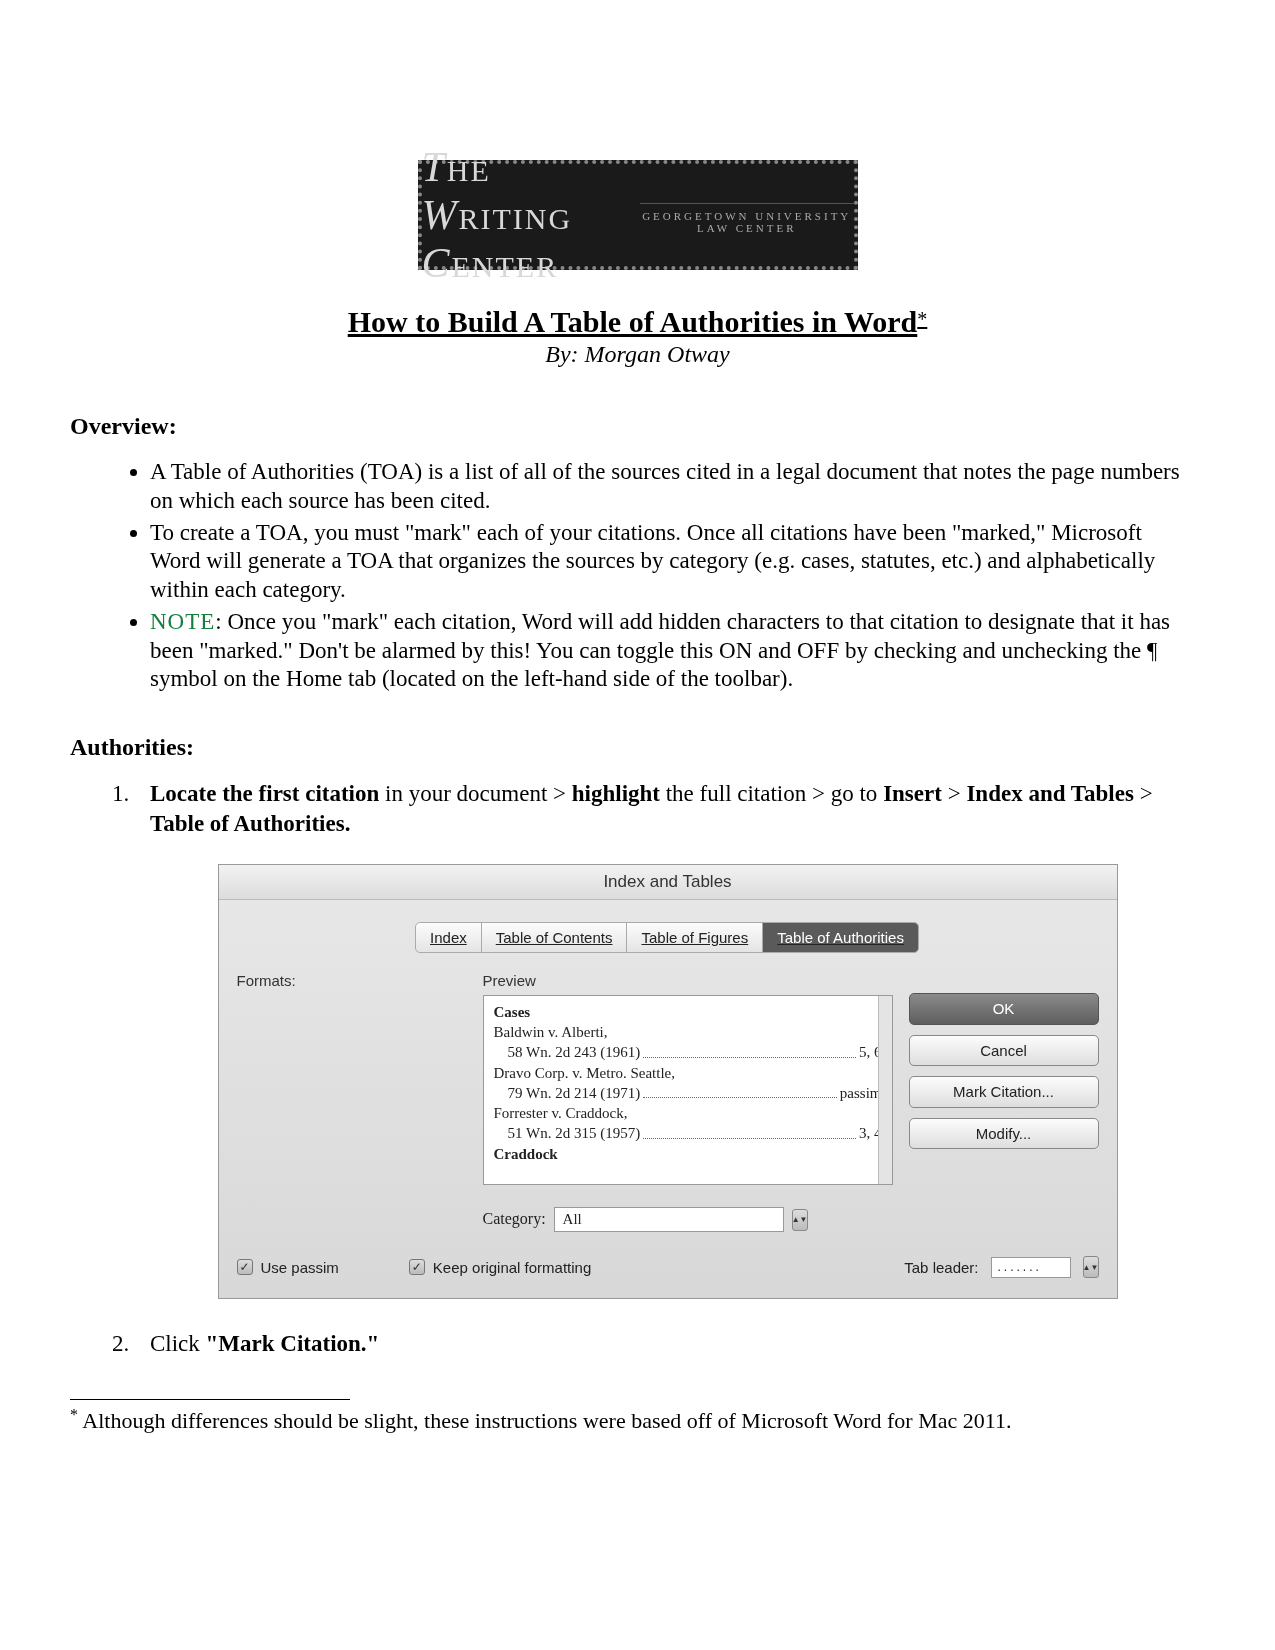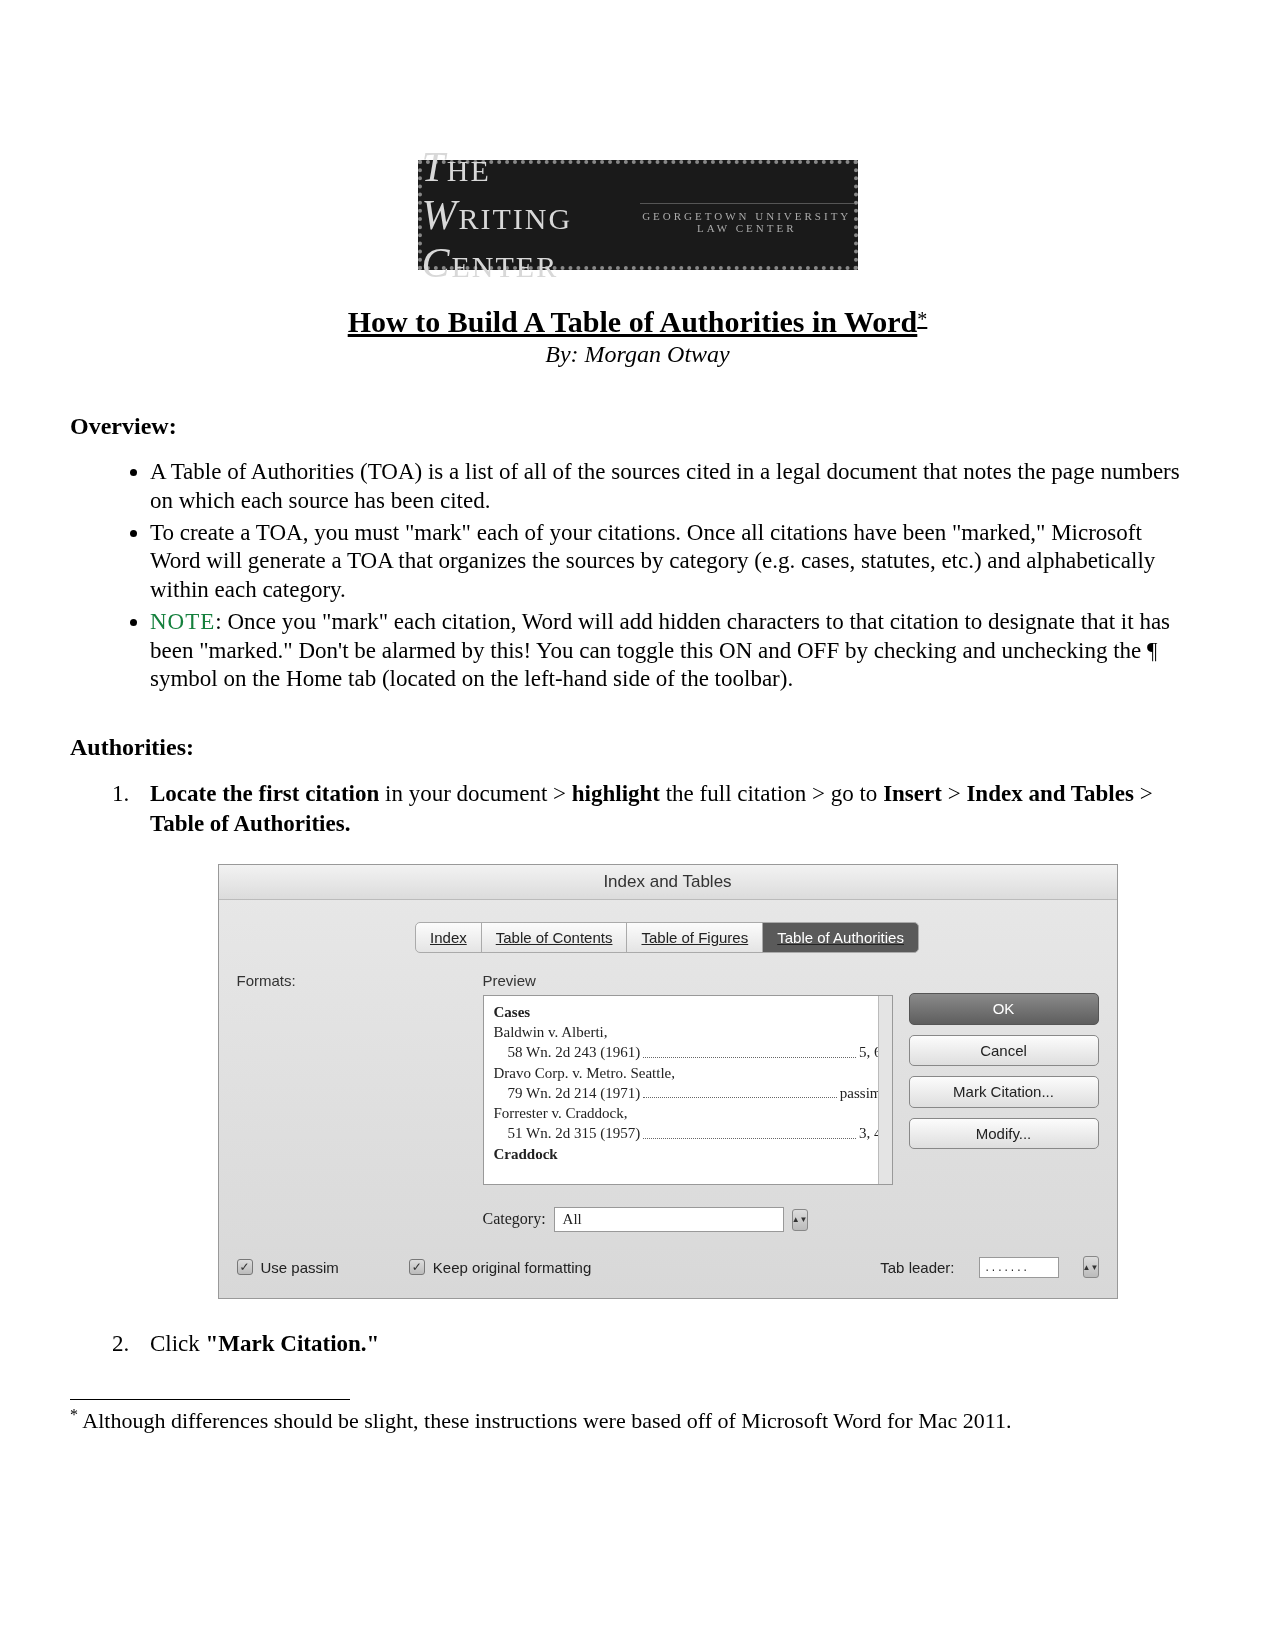--- a/index.html
+++ b/index.html
@@ -234,7 +234,7 @@
     }
     .tab-leader {
       margin-left: auto;
-      display: flex; align-items: center; gap: 24px;
+      display: flex; align-items: center; gap: 12px;
     }
     .leader-sel {
       width: 80px;

